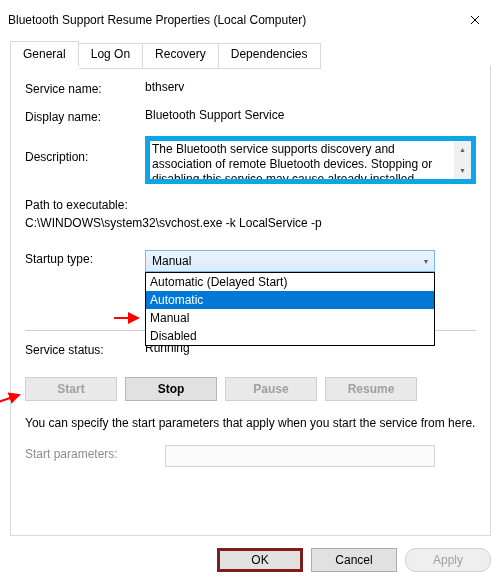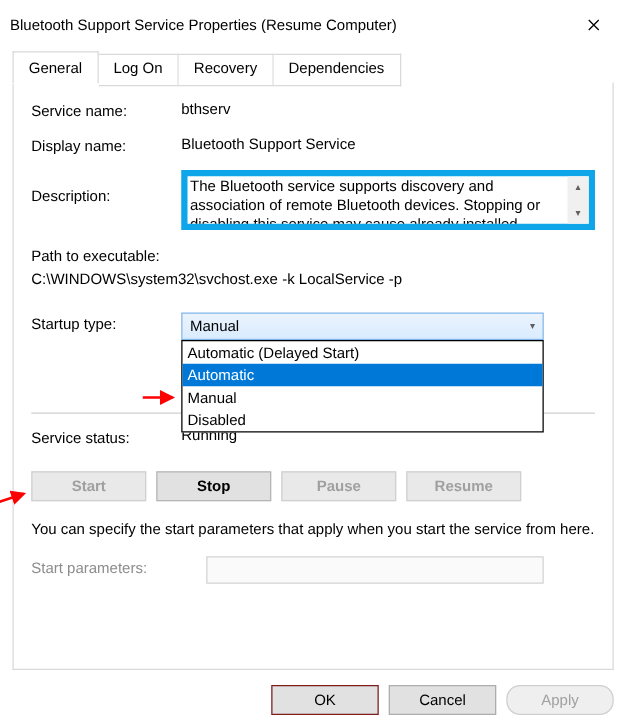--- a/index.html
+++ b/index.html
@@ -198,7 +198,7 @@
 <body>
 
 <div class="titlebar">
-  <span>Bluetooth Support Service Properties (Resume Computer)</span>
+  <span>Bluetooth Support Resume Properties (Local Computer)</span>
   <div class="close">
     <svg width="10" height="10" viewBox="0 0 10 10">
         <path d="M1 1 L9 9 M9 1 L1 9" stroke="#000" stroke-width="1"></path>

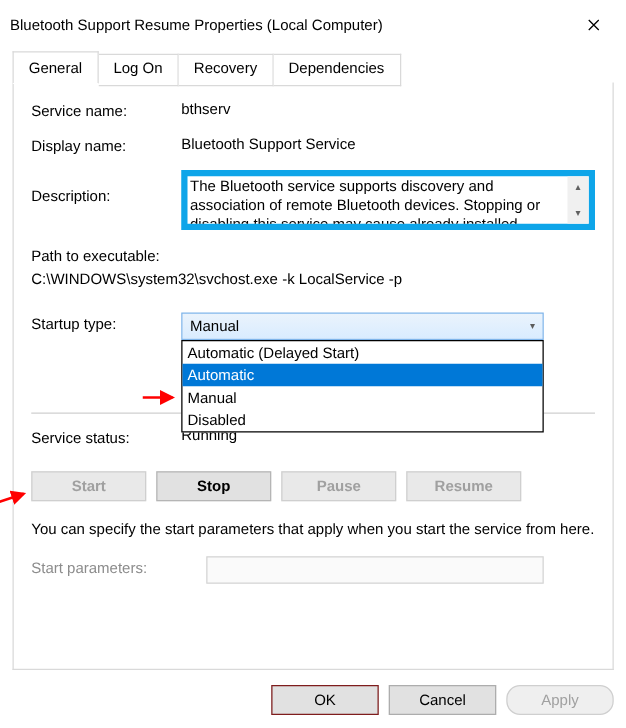--- a/index.html
+++ b/index.html
@@ -185,7 +185,7 @@
     font-size: 12px;
     display: flex; align-items: center; justify-content: center;
   }
-  .dlg-btn.default { border: 1px solid #7f1d1d; }
+  .dlg-btn.default { border: 3px solid #7f1d1d; }
   .dlg-btn.disabled { color: #a0a0a0; border-color: #cfcfcf; background: #efefef; border-radius: 11px; }
   .arrow-anno {
     position: absolute;

